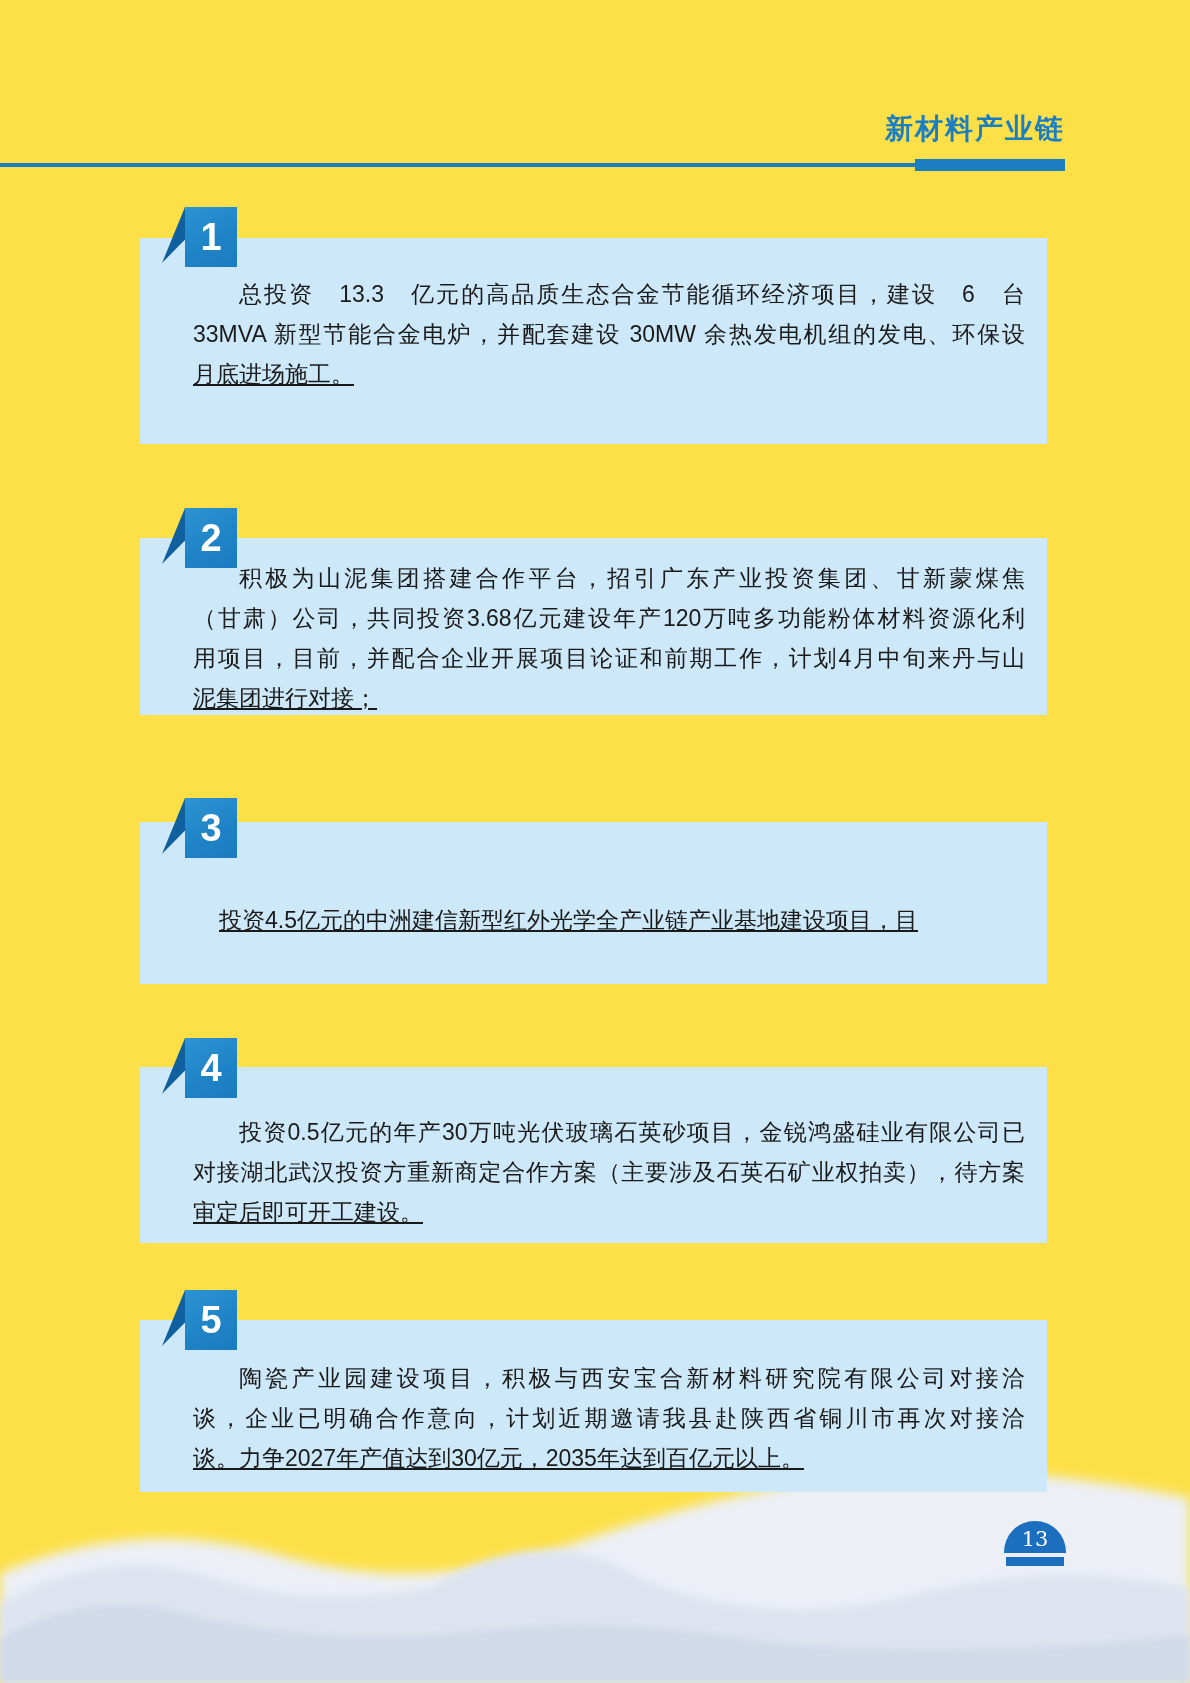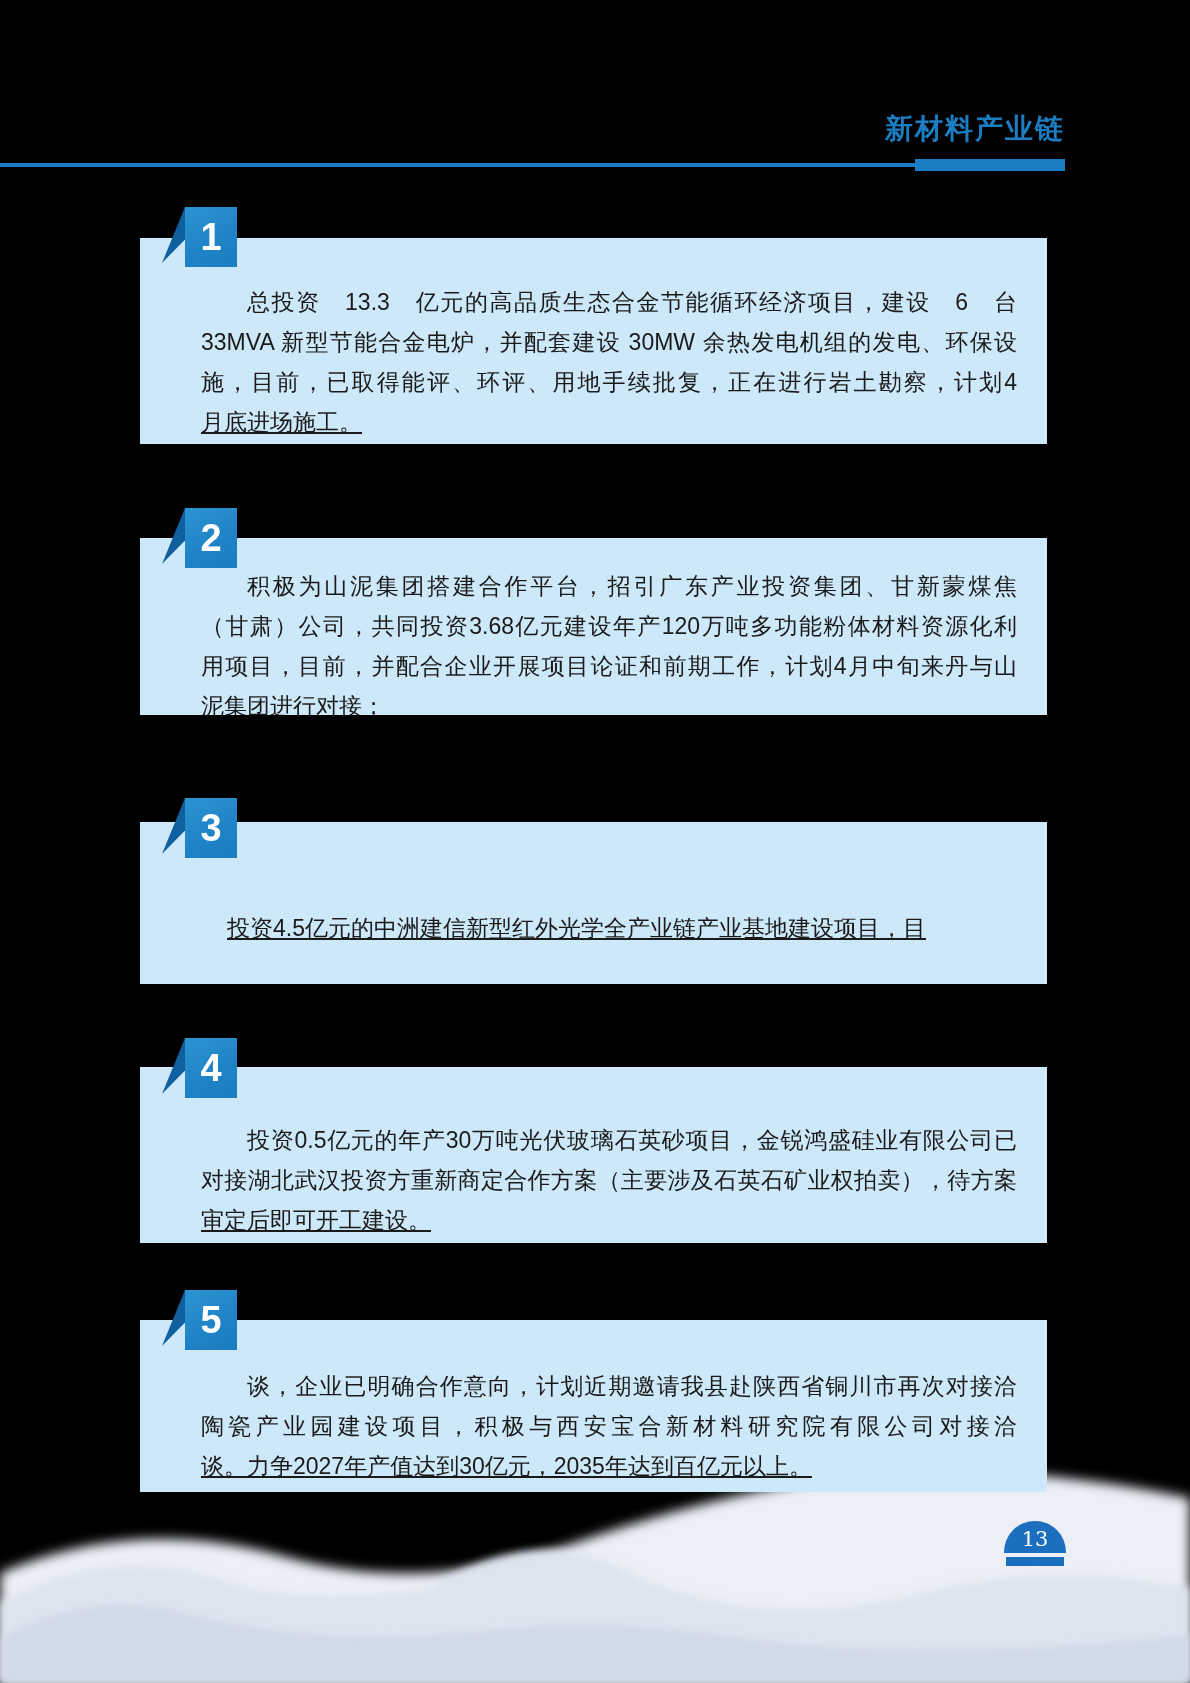--- a/index.html
+++ b/index.html
@@ -4,7 +4,7 @@
 <style>
   html,body { margin:0; padding:0; background:#ffffff; }
   .page {
-    position:relative; width:1190px; height:1683px; background:#000000;
+    position:relative; width:1190px; height:1683px; background:#fde047;
     overflow:hidden; font-family:"Liberation Sans","DejaVu Sans",sans-serif;
   }
 

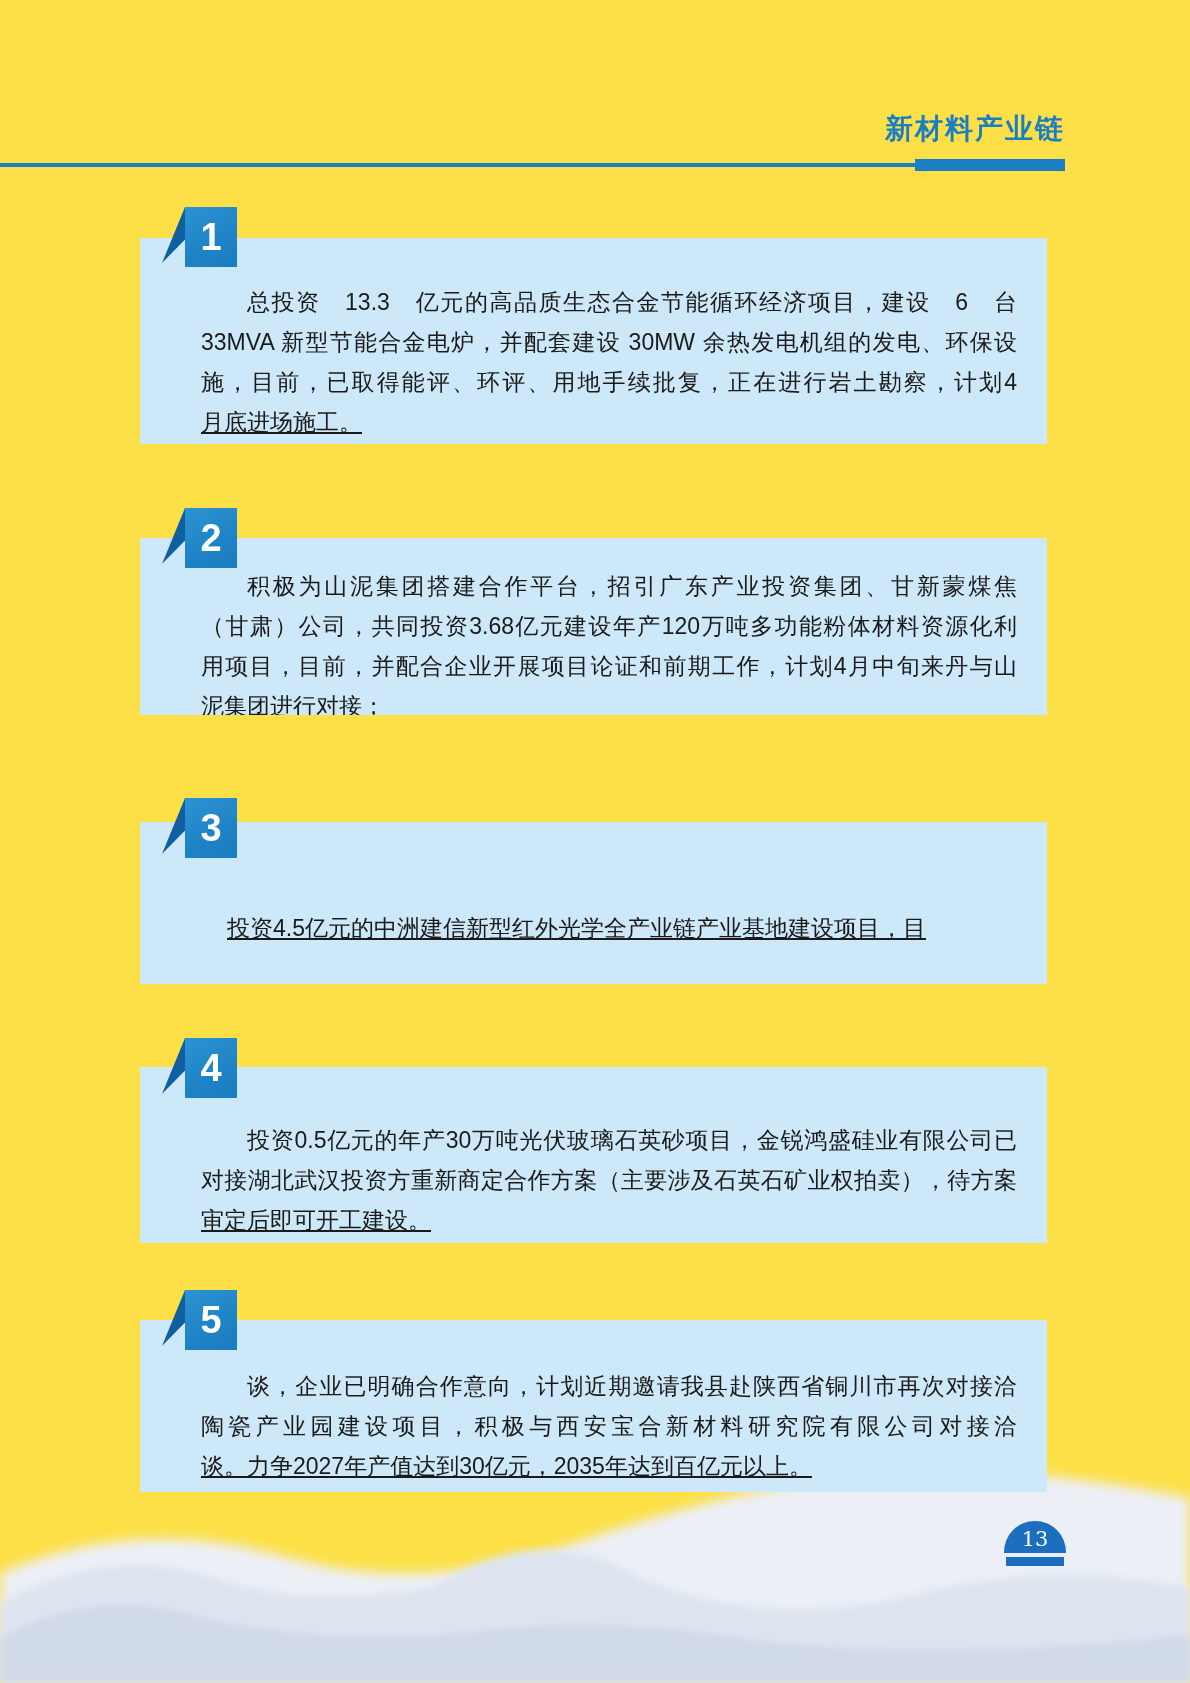--- a/index.html
+++ b/index.html
@@ -36,7 +36,7 @@
     overflow:hidden;
   }
   .note-text {
-    margin:16px; padding:0 14px 0 45px;
+    margin:8px; padding:0 14px 0 45px;
     font-size:23px; line-height:40px; color:#1a1a1a;
   }
   .tline { text-align:justify; text-align-last:justify; }

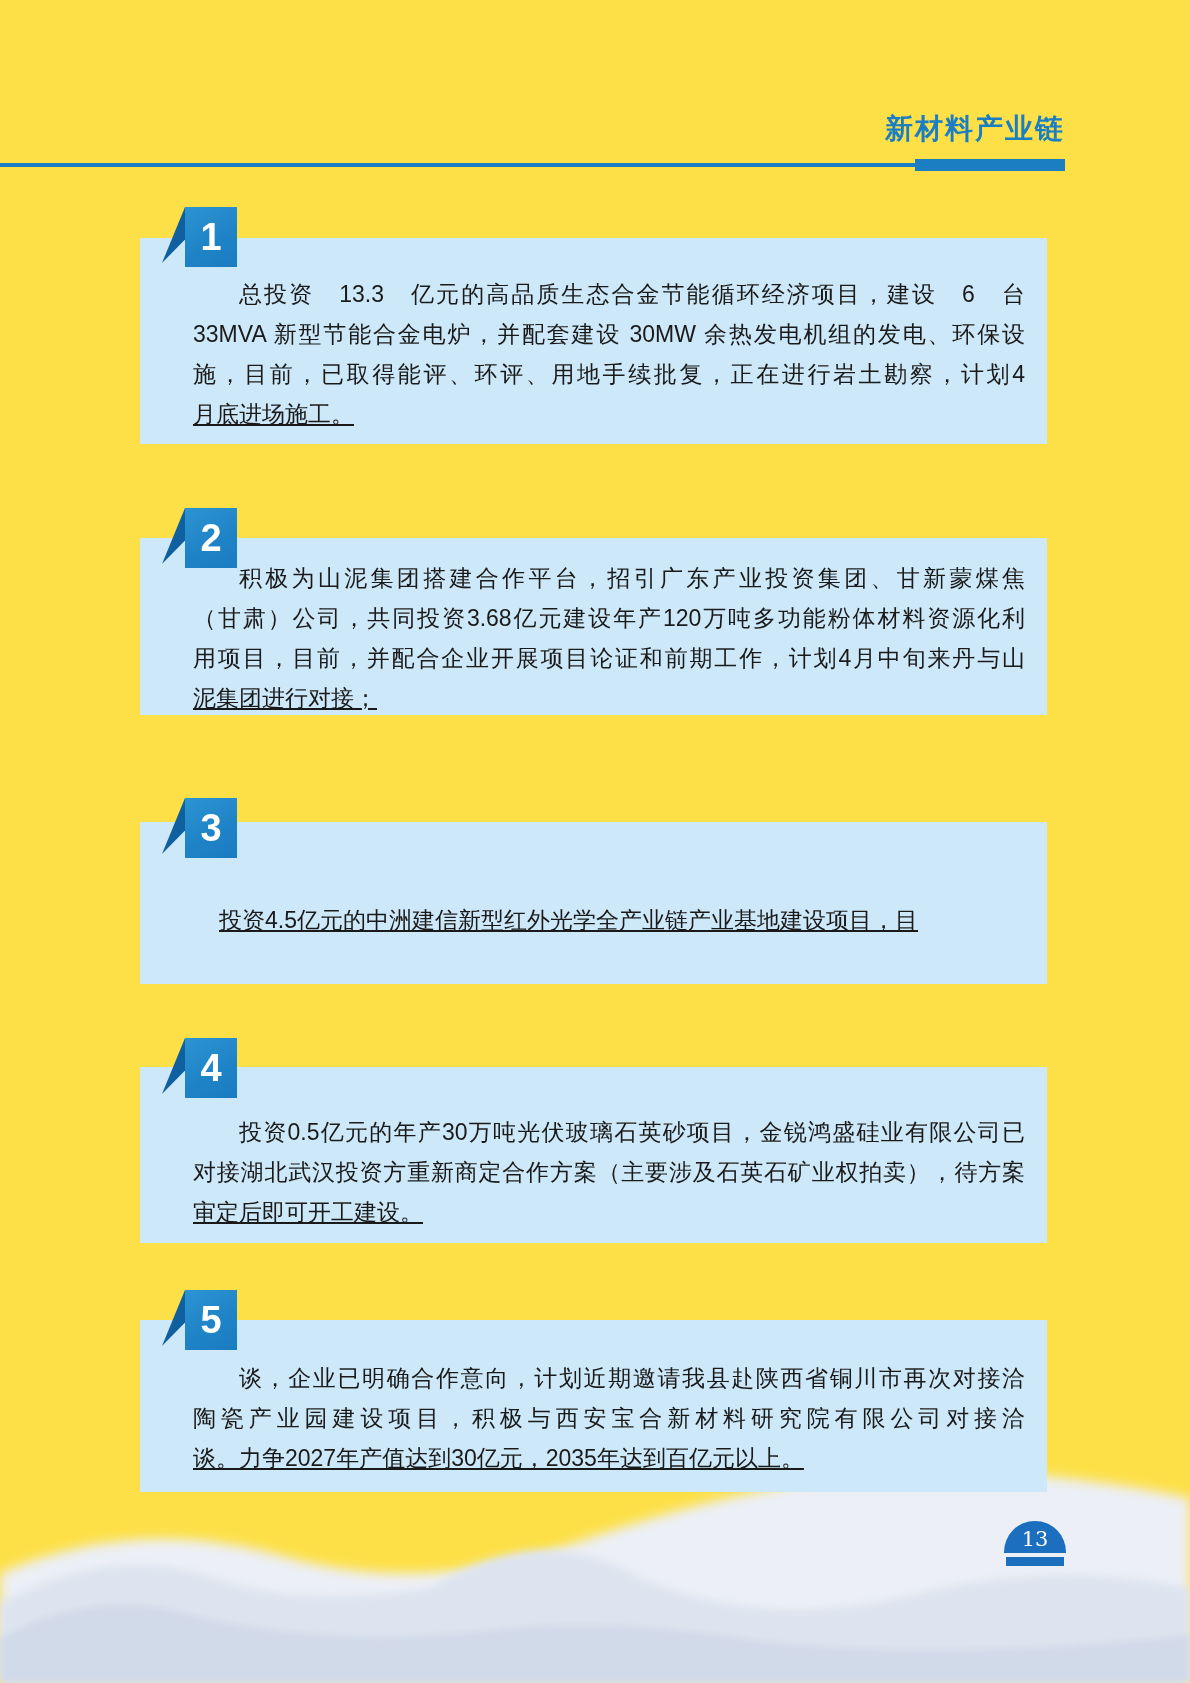--- a/index.html
+++ b/index.html
@@ -84,7 +84,6 @@
       <div class="note-text">
           <div class="tline">总投资　13.3　亿元的高品质生态合金节能循环经济项目，建设　6　台</div>
           <div class="tline">33MVA 新型节能合金电炉，并配套建设 30MW 余热发电机组的发电、环保设</div>
-          <div class="tline">施，目前，已取得能评、环评、用地手续批复，正在进行岩土勘察，计划4</div>
           <div class="tline">月底进场施工。</div>
         </div>
     </div>

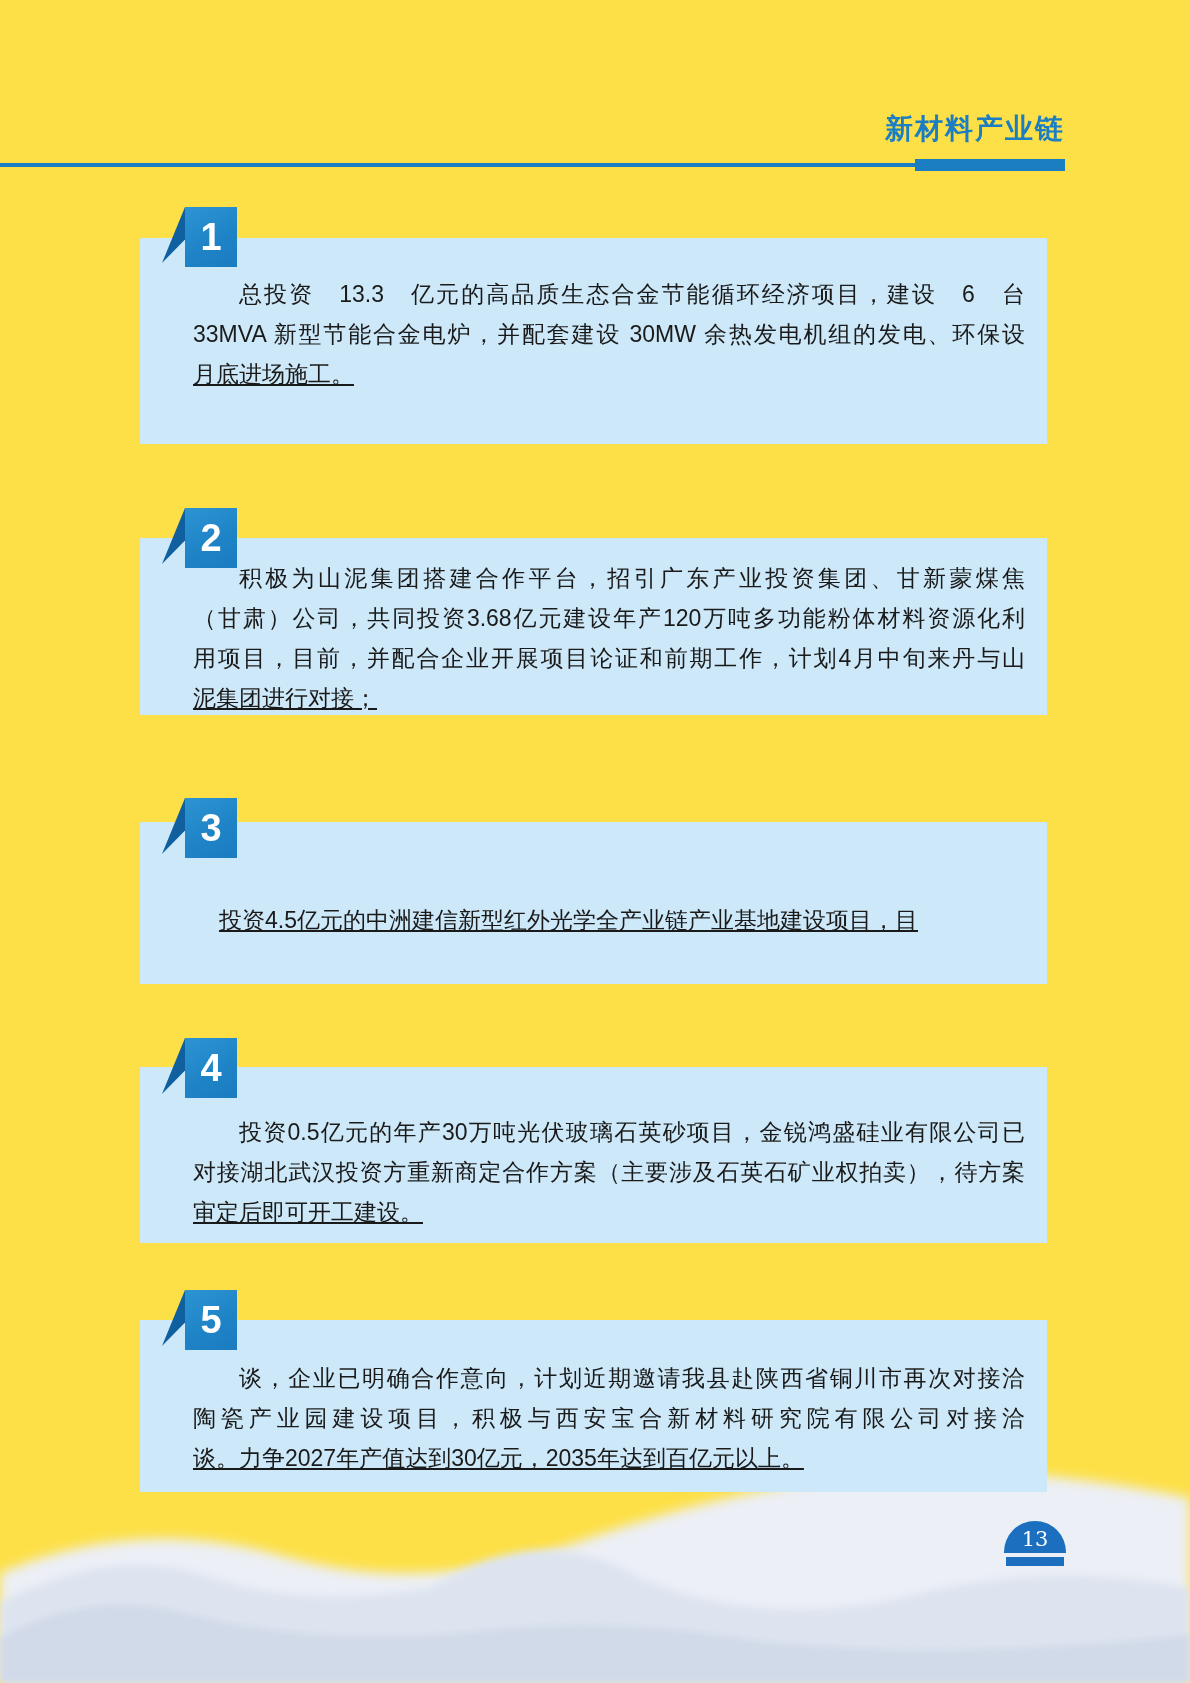--- a/index.html
+++ b/index.html
@@ -137,8 +137,8 @@
     </div>
     <div class="note-box" id="box5">
       <div class="note-text">
+          <div class="tline">陶瓷产业园建设项目，积极与西安宝合新材料研究院有限公司对接洽</div>
           <div class="tline">谈，企业已明确合作意向，计划近期邀请我县赴陕西省铜川市再次对接洽</div>
-          <div class="tline">陶瓷产业园建设项目，积极与西安宝合新材料研究院有限公司对接洽</div>
           <div class="tline">谈。力争2027年产值达到30亿元，2035年达到百亿元以上。</div>
         </div>
     </div>

